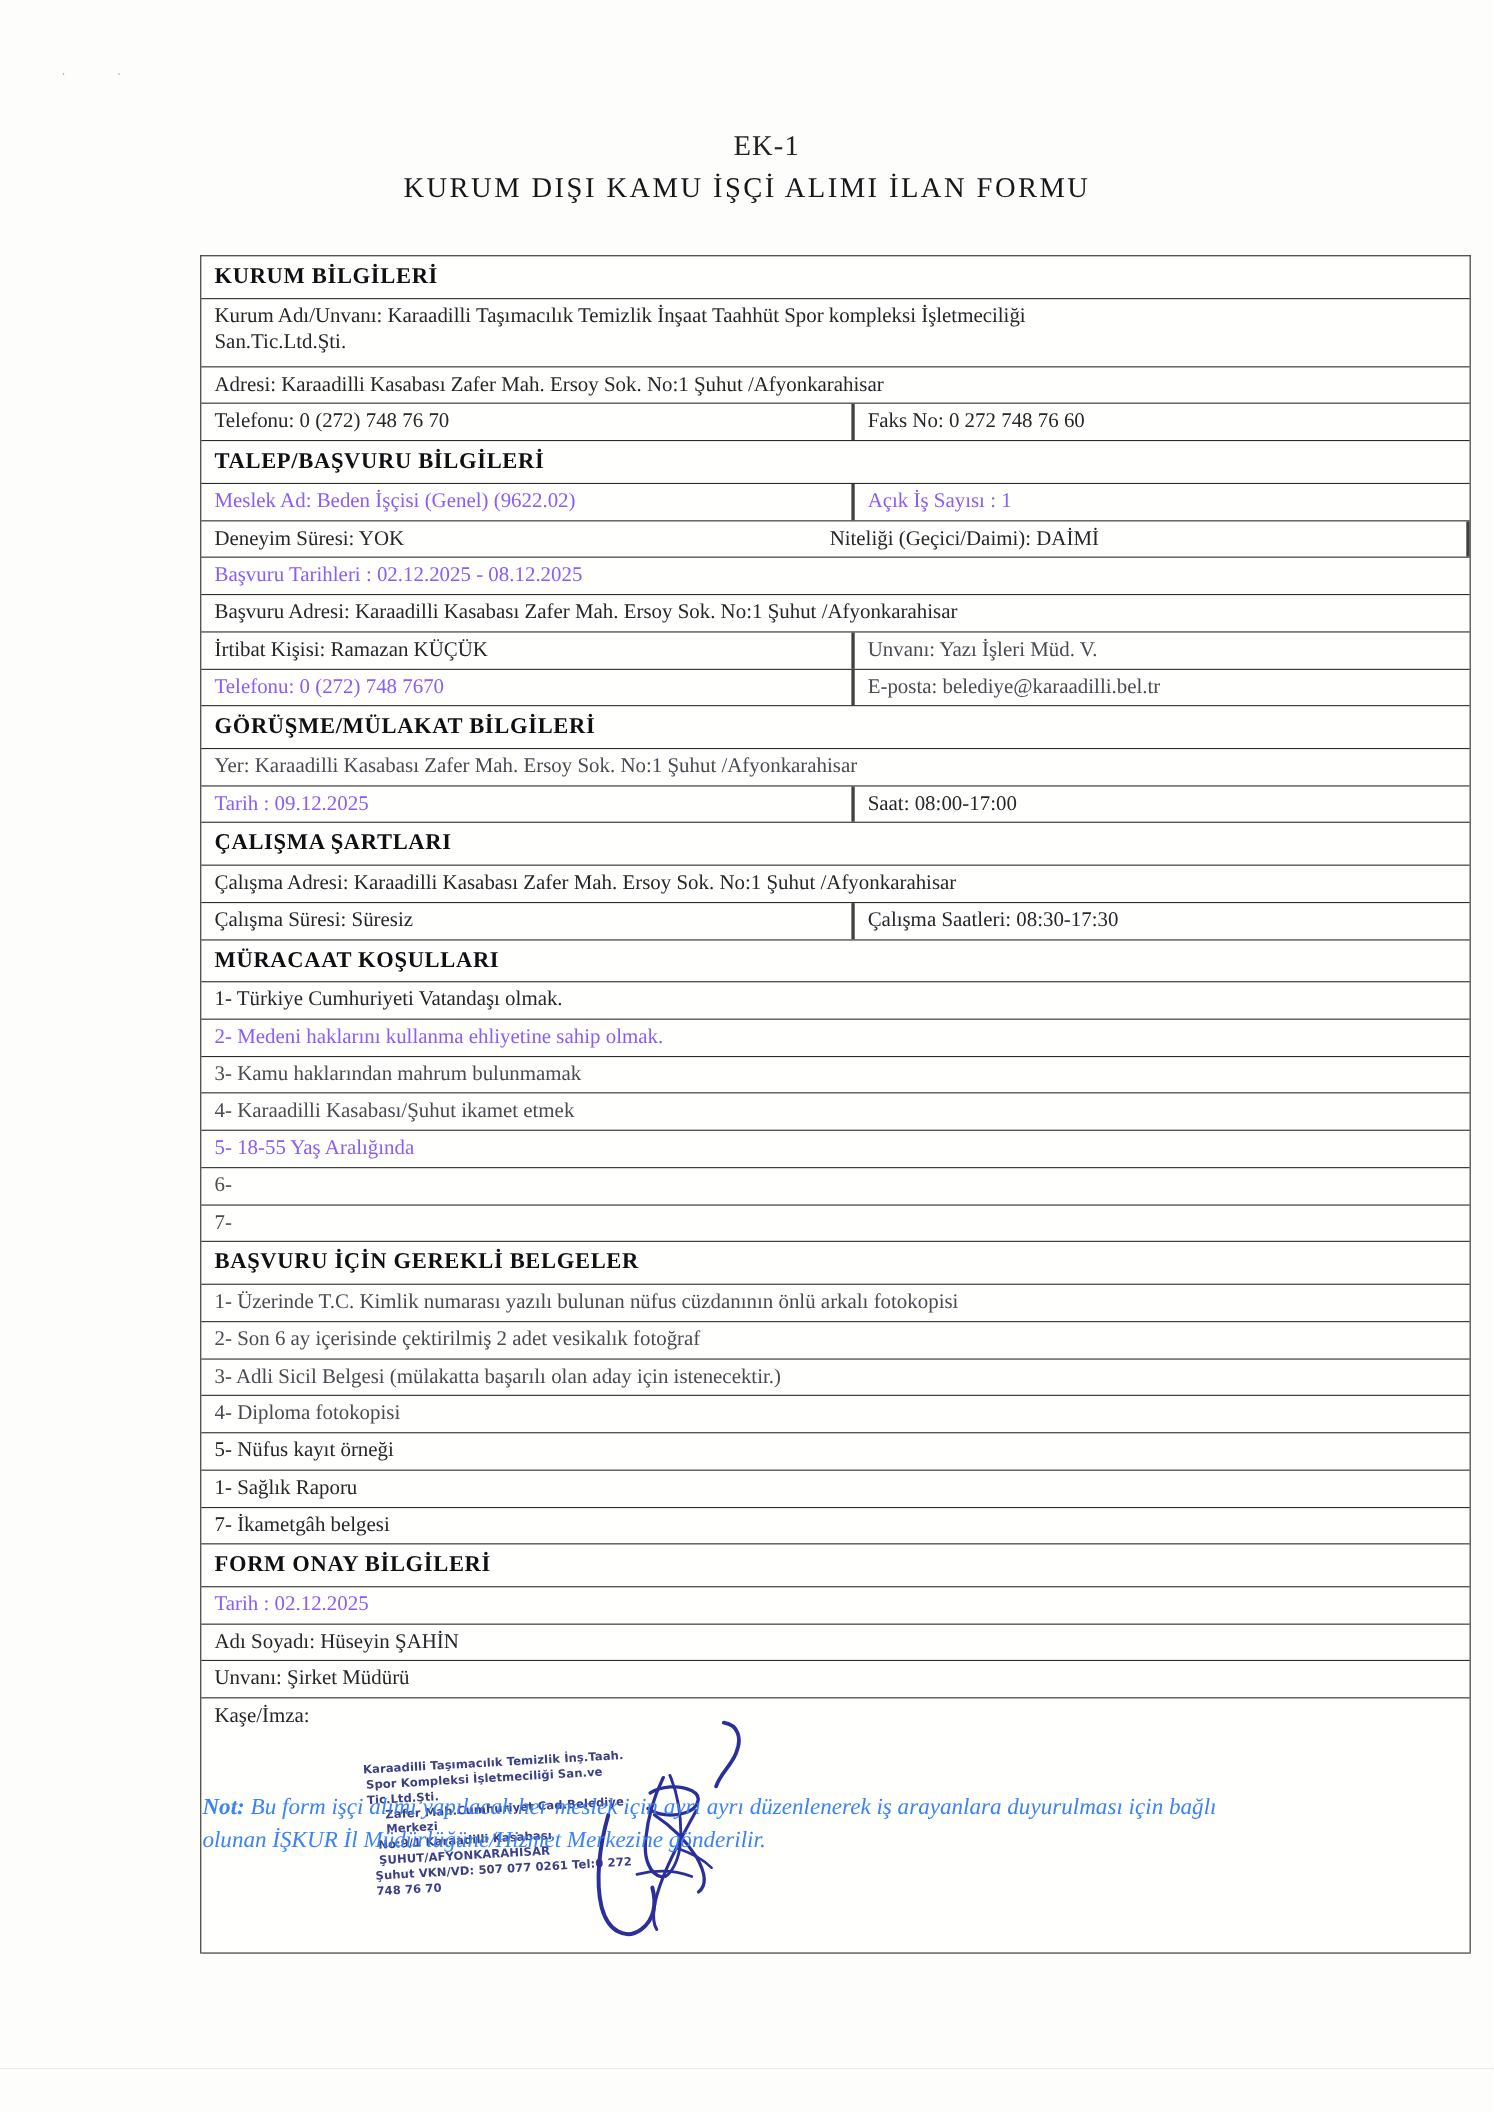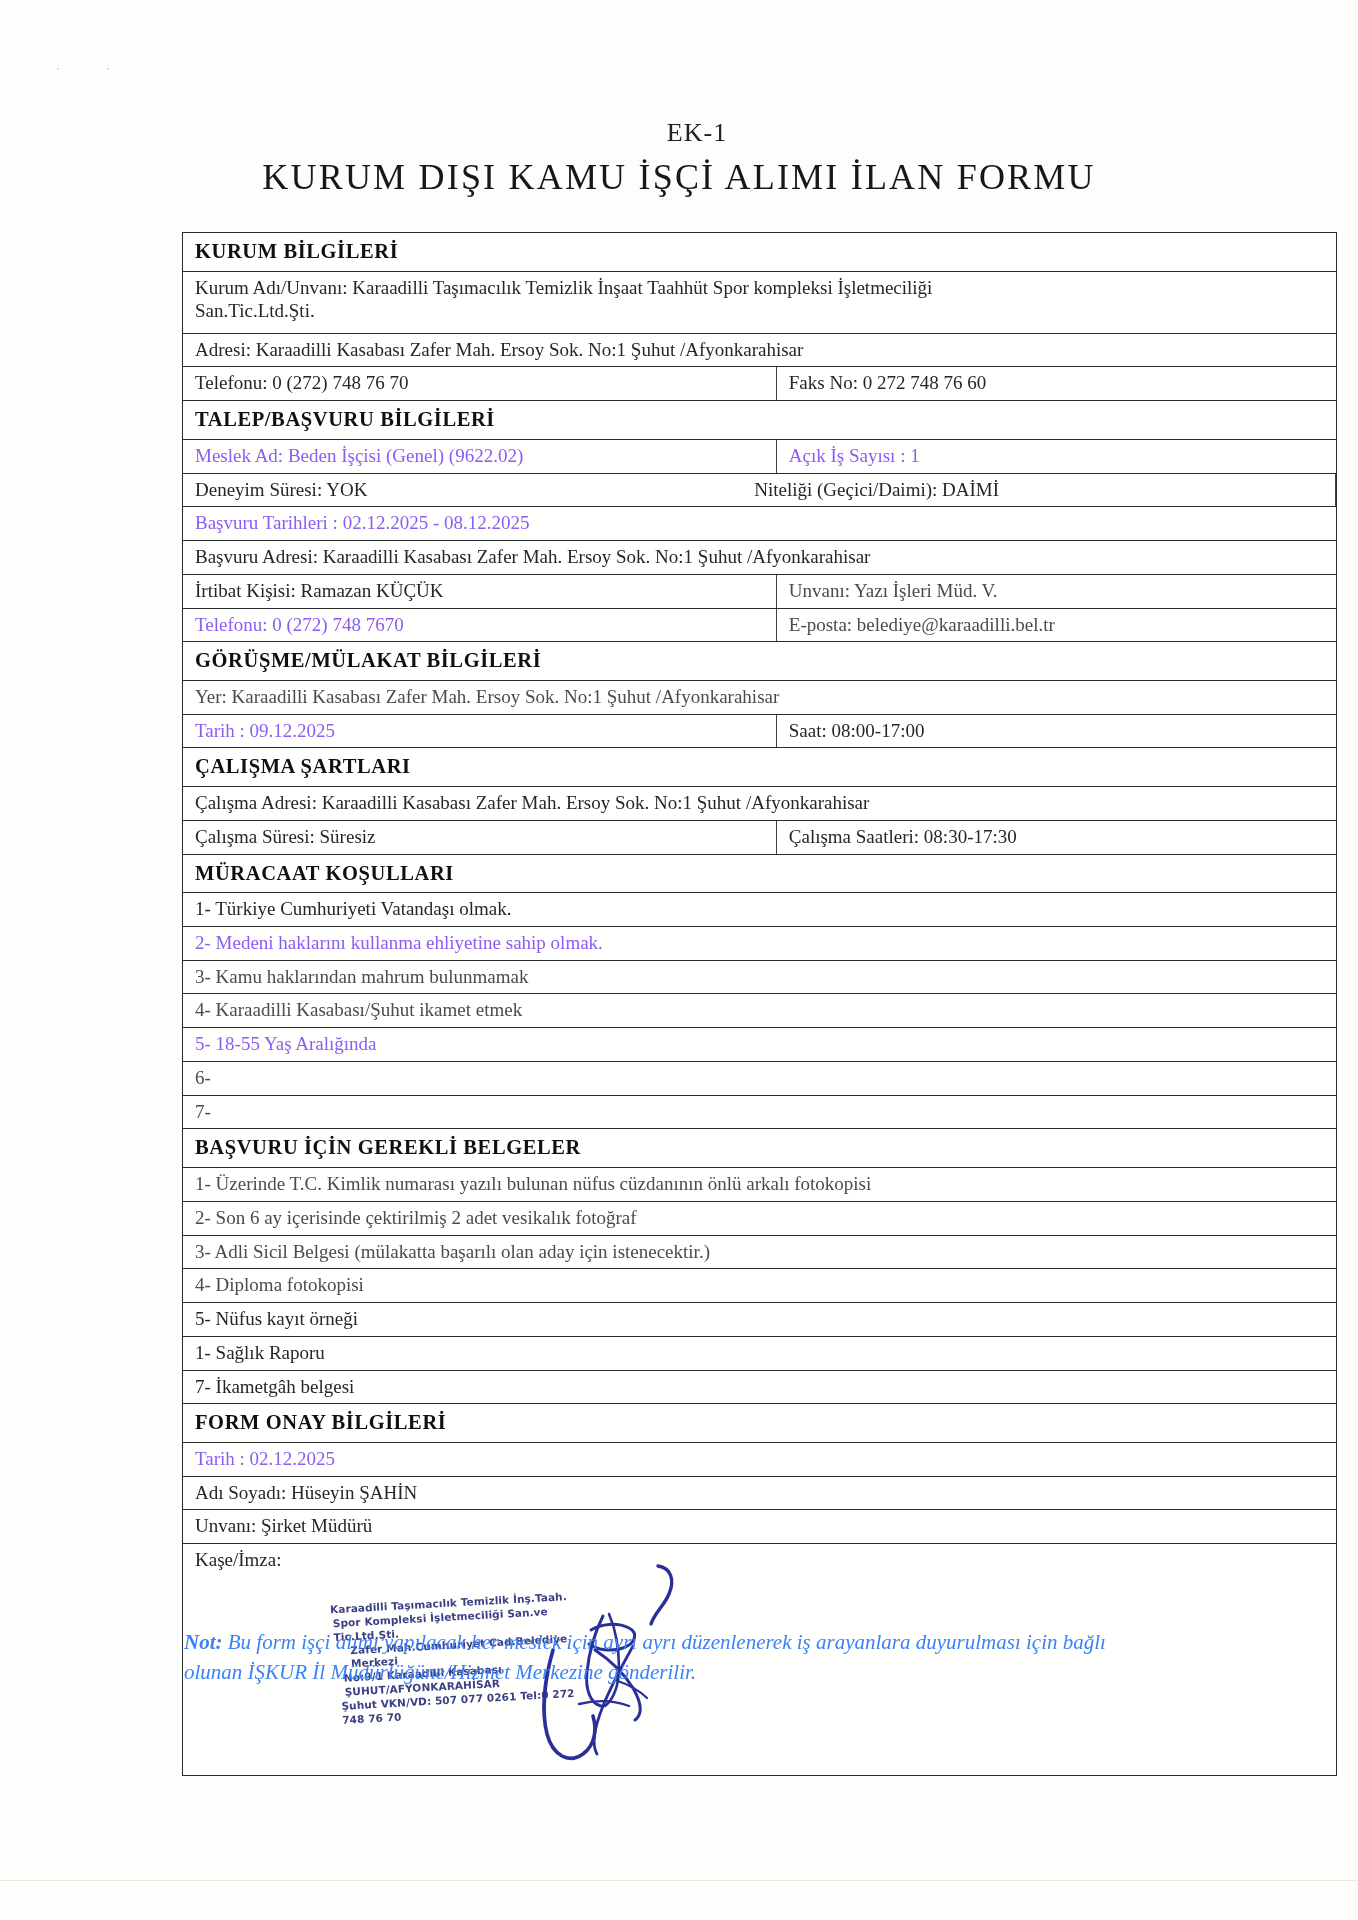--- a/index.html
+++ b/index.html
@@ -45,7 +45,7 @@
   }
   .title-main {
     margin-top: 8px;
-    font-size: 36px;
+    font-size: 26px;
     letter-spacing: 2.2px;
     color: #17171a;
   }

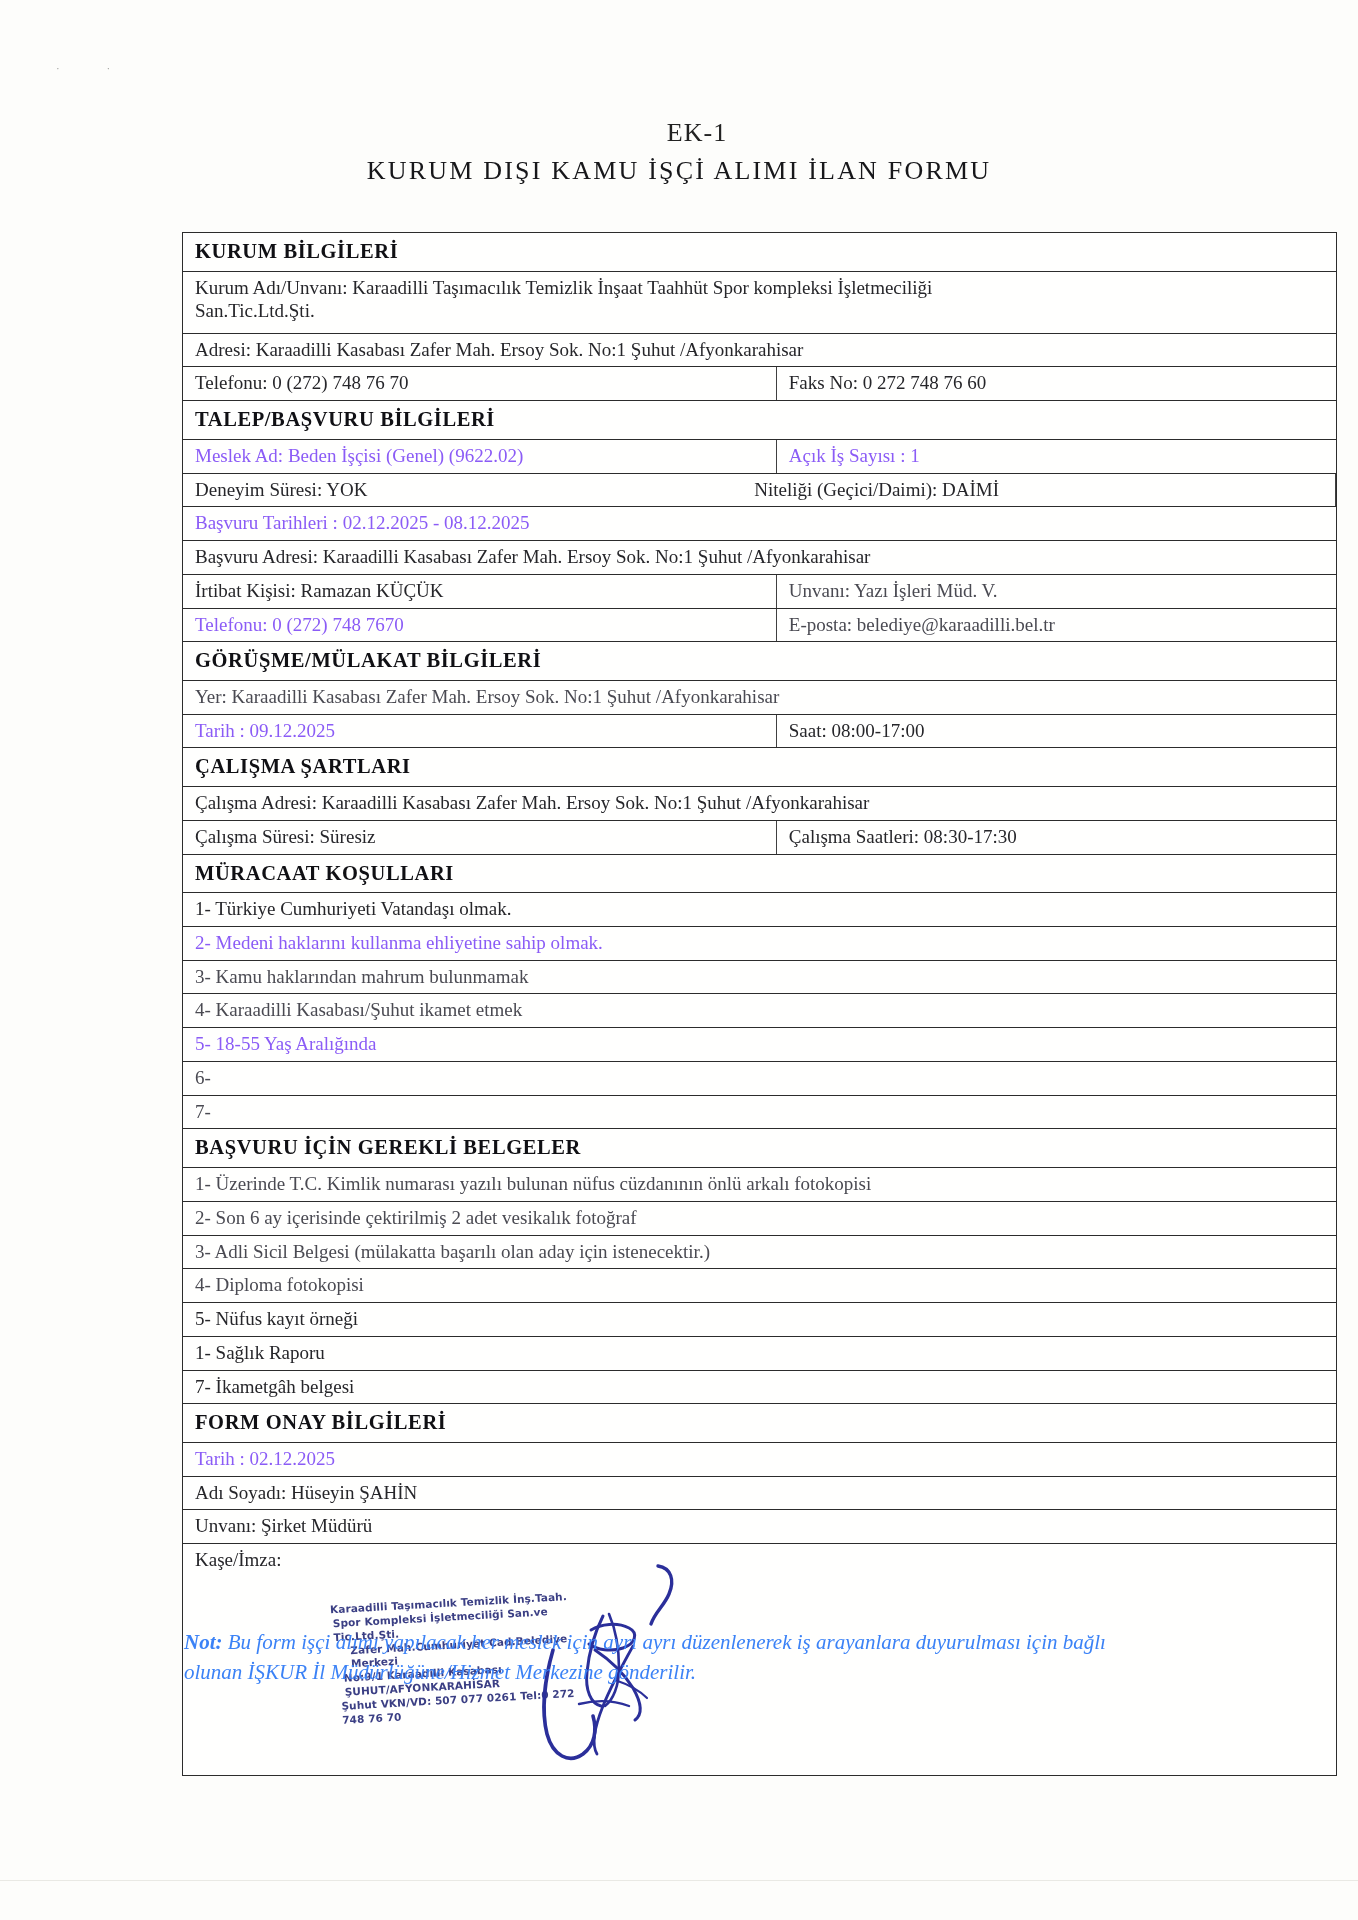--- a/index.html
+++ b/index.html
@@ -75,7 +75,7 @@
   }
   .cell.left {
     flex: 0 0 51.5%;
-    border-right: 1px solid #404040;
+    border-right: 3px solid #404040;
   }
   .section {
     font-weight: bold;

